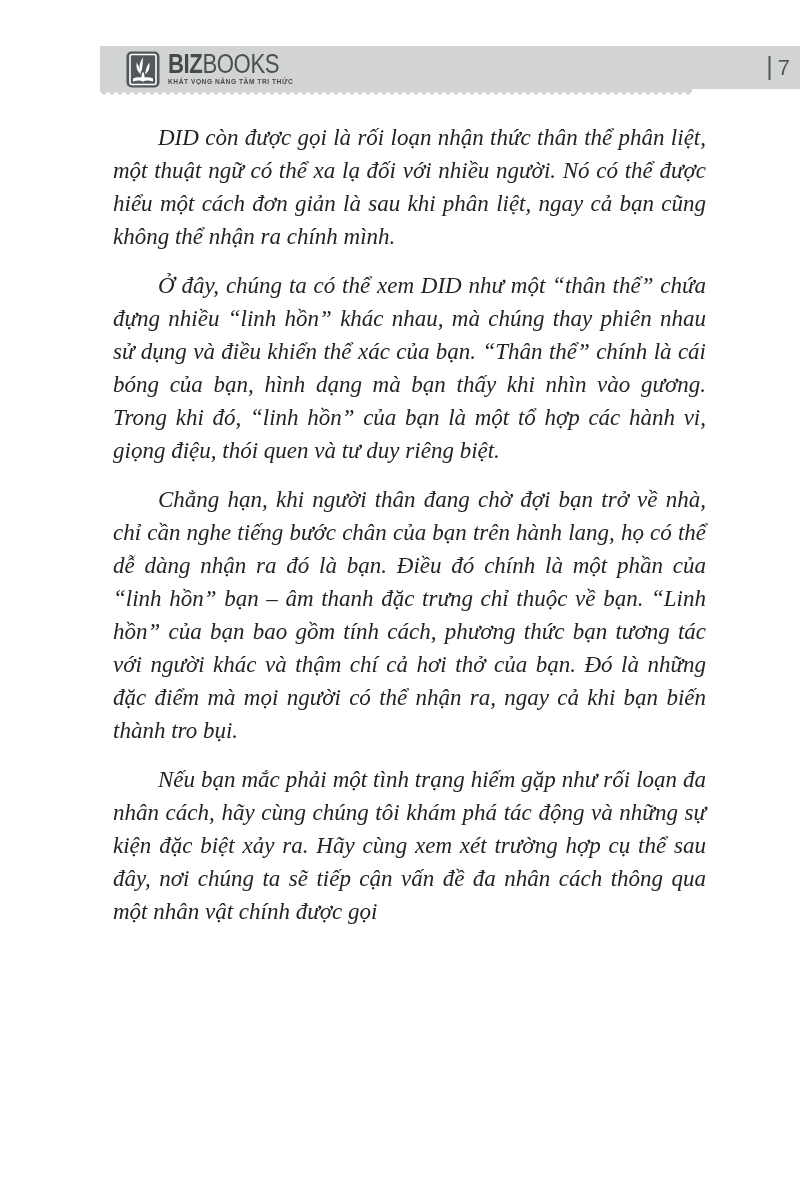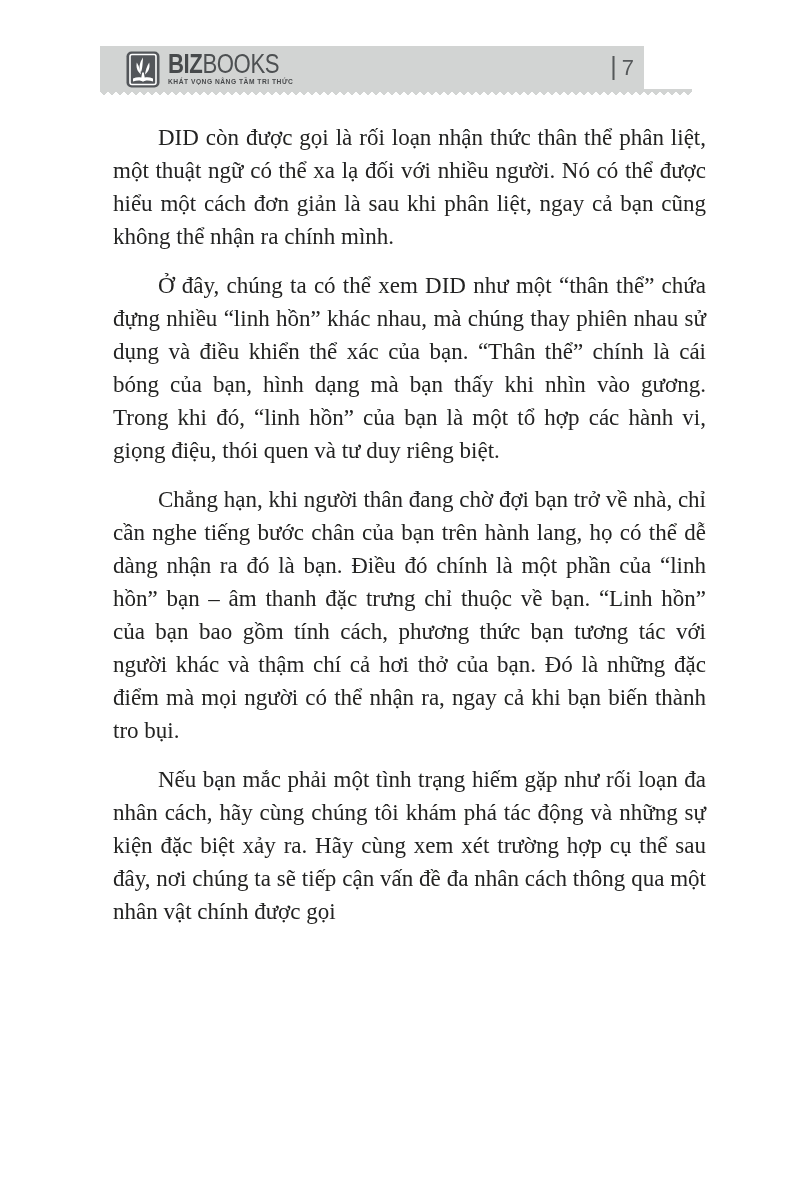--- a/index.html
+++ b/index.html
@@ -11,7 +11,7 @@
 
   
   .header-bar{
-    position:absolute;left:100px;top:46px;width:544px;height:43px;
+    position:absolute;left:100px;top:46px;width:700px;height:43px;
     background:#d2d4d3;
   }
   .teeth{

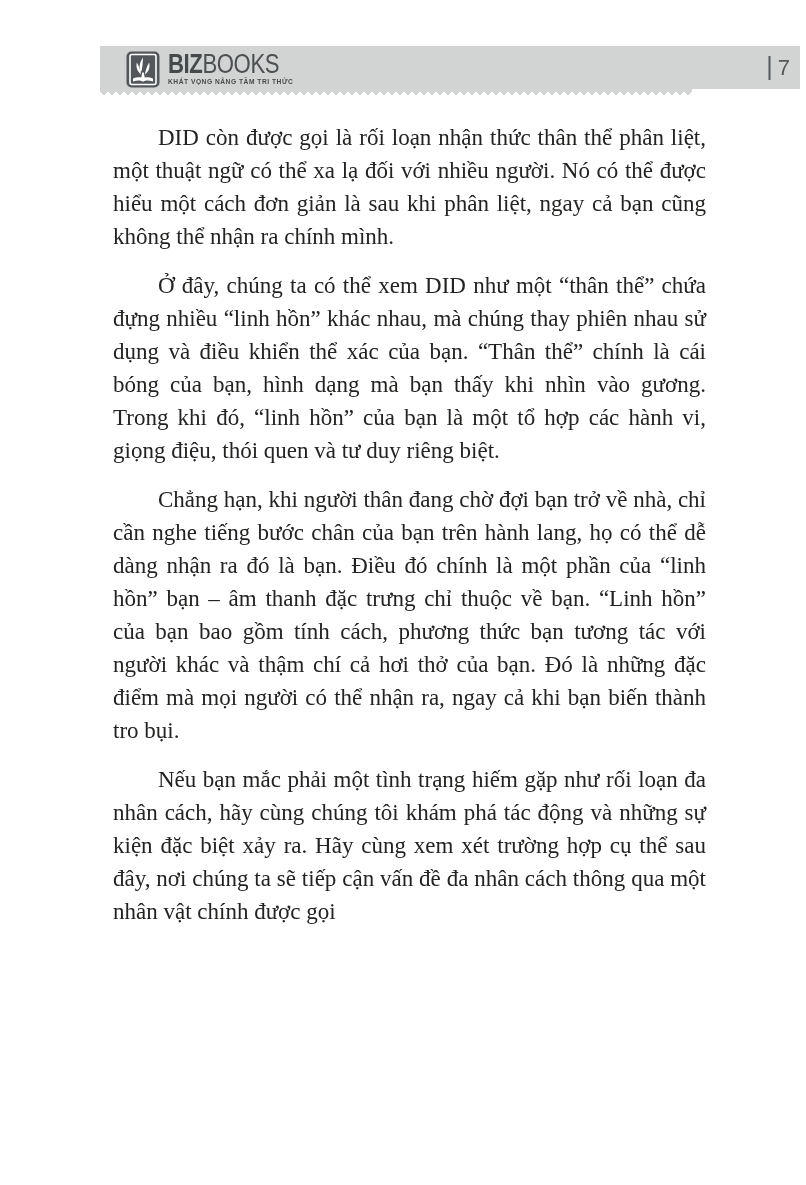--- a/index.html
+++ b/index.html
@@ -54,6 +54,7 @@
     font-size:23px;line-height:33px;
     text-align:justify;text-justify:inter-word;
     text-indent:45px;
+    font-style:italic;
   }
   .content p:last-child{margin-bottom:0;}
 </style>

